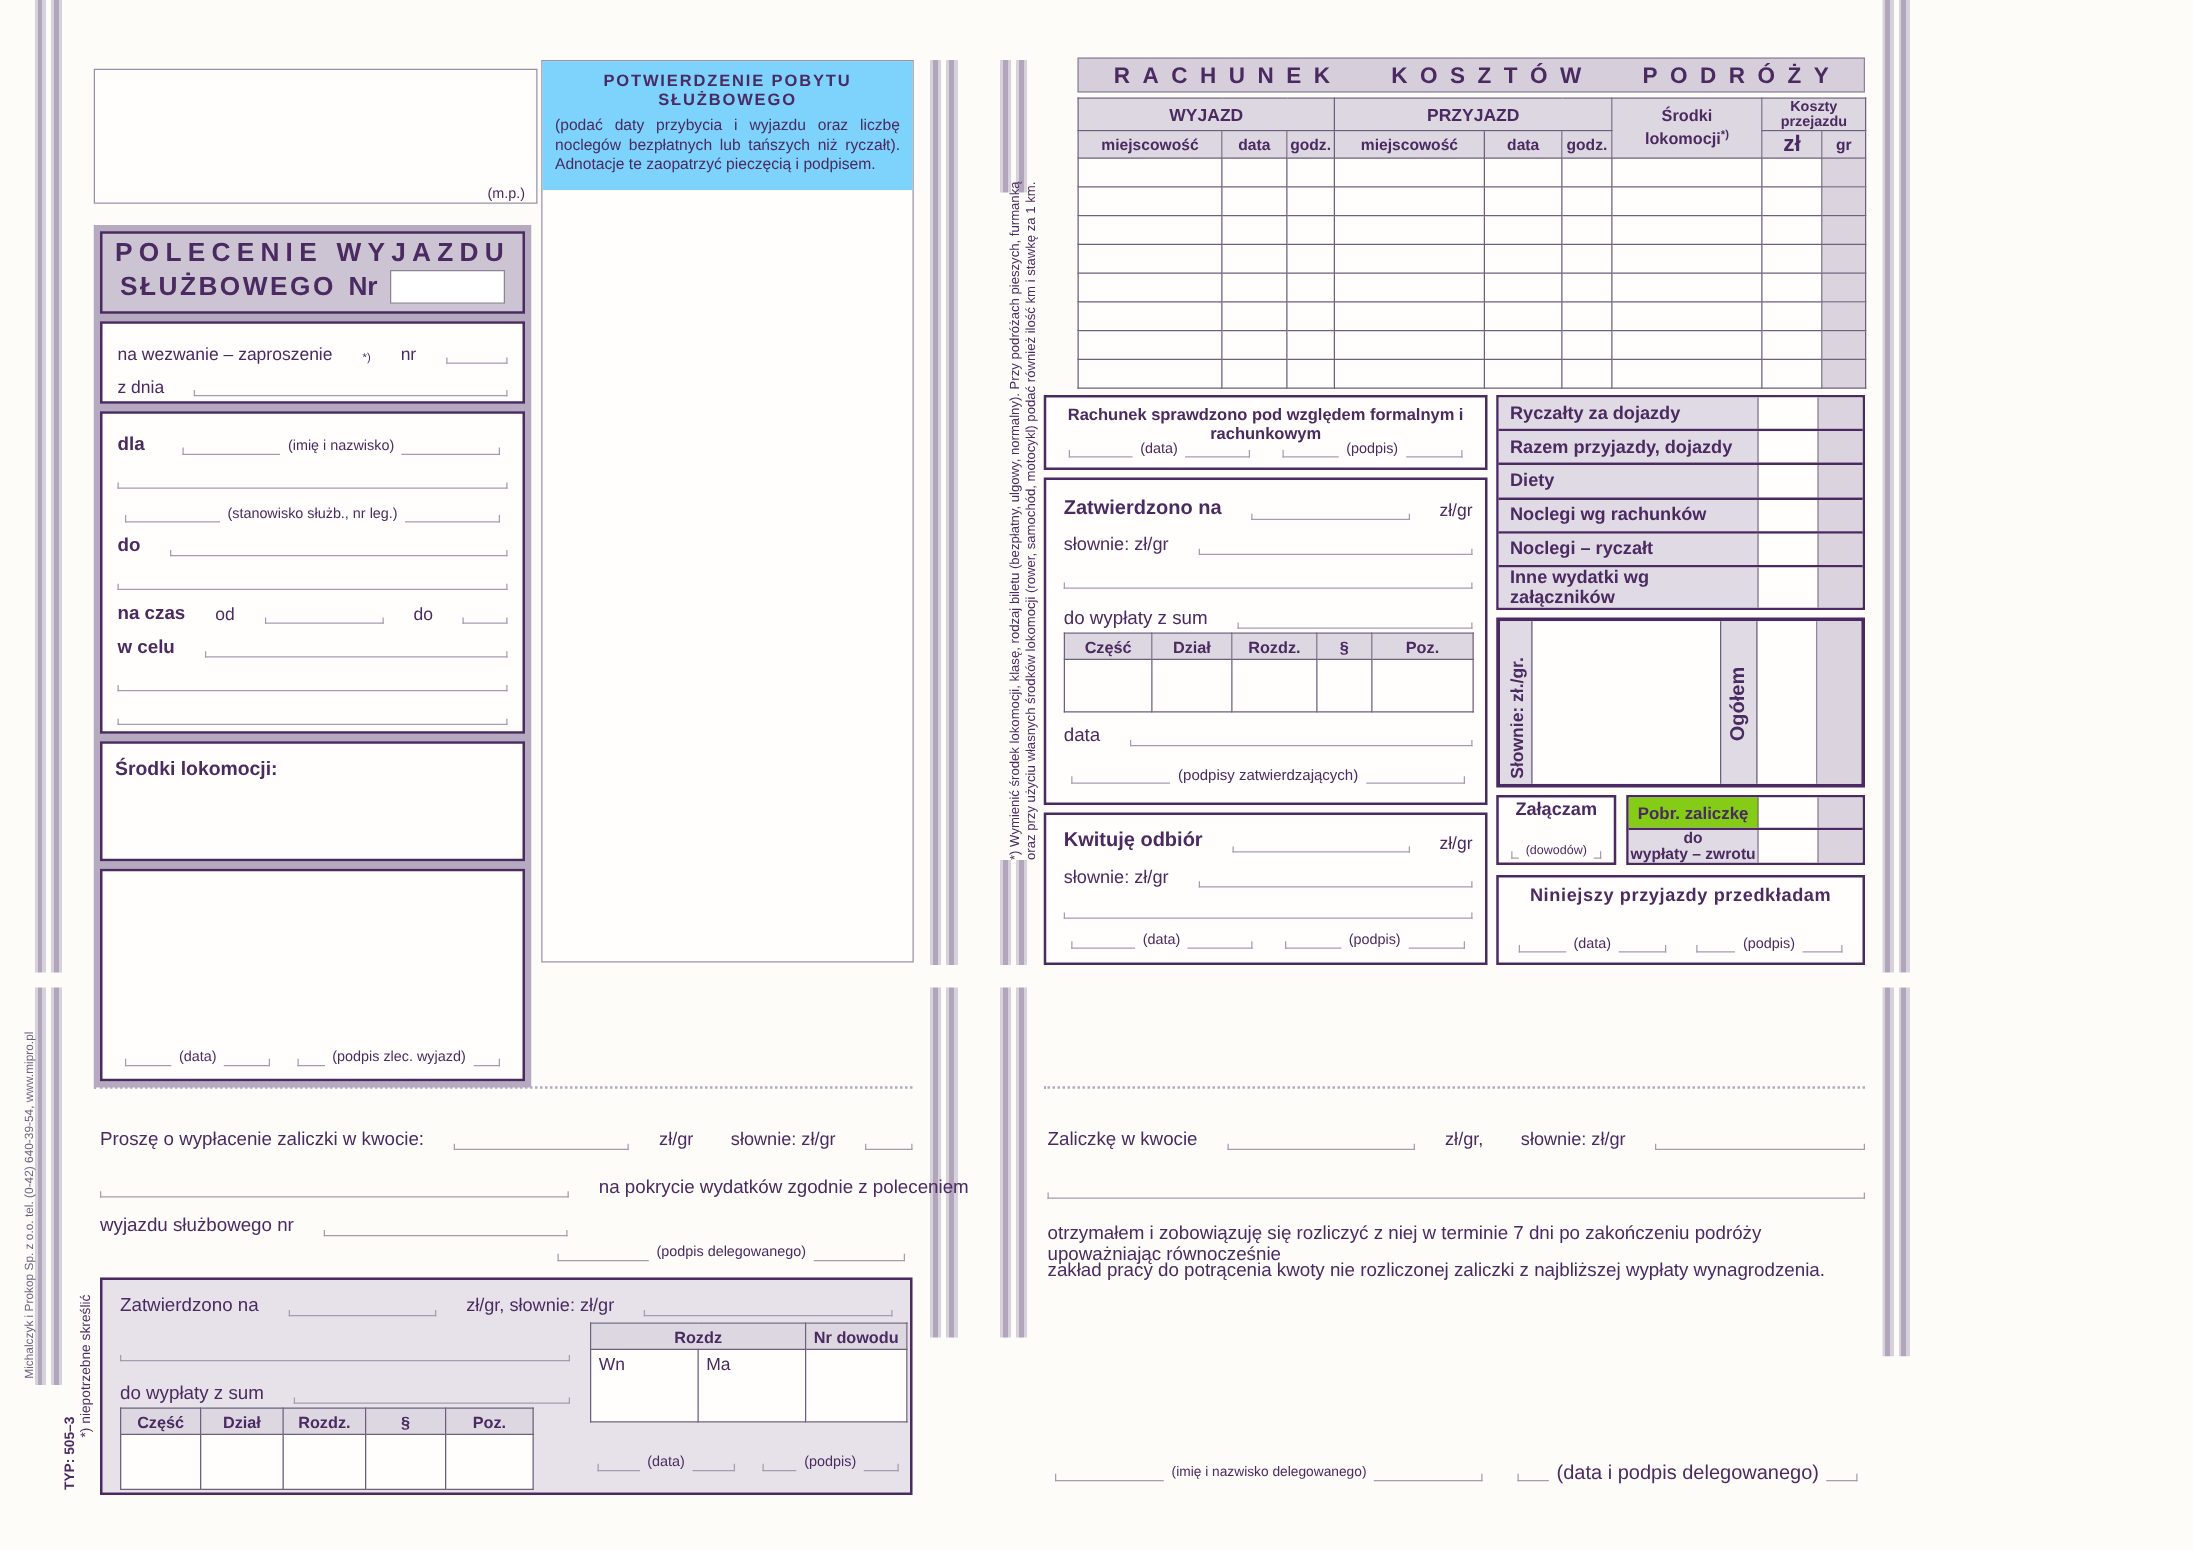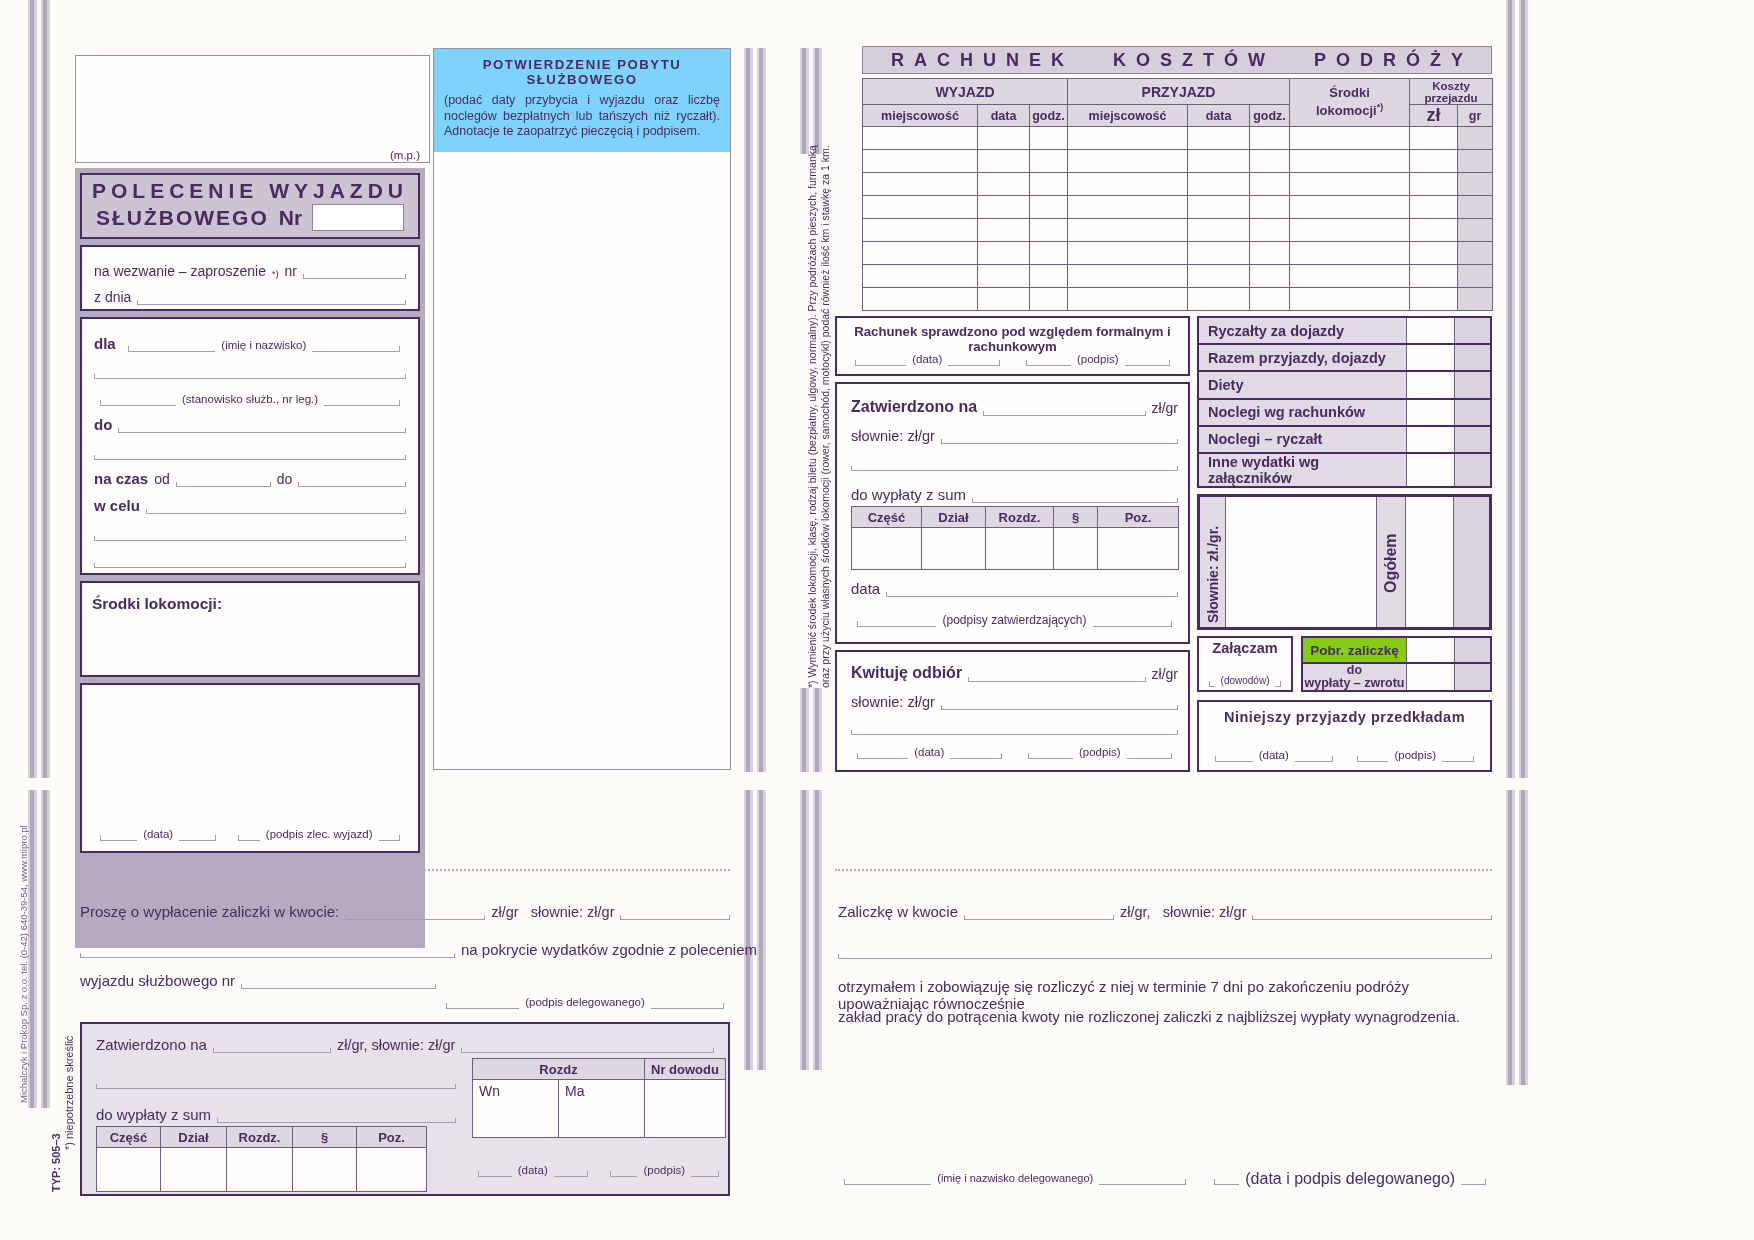--- a/index.html
+++ b/index.html
@@ -68,7 +68,7 @@
     </div>
   </div>
 
-  <div class="abs" style="left:75px;top:168px;width:350px;height:780px;background:var(--frame)">
+  <div class="abs" style="left:75px;top:180px;width:350px;height:690px;background:var(--frame)">
 
     <div class="box" style="left:5px;top:5px;width:340px;height:66px;background:#cdc4d3">
       <div class="b" style="font-size:21px;letter-spacing:5px;text-align:center;margin-top:4px">POLECENIE WYJAZDU</div>

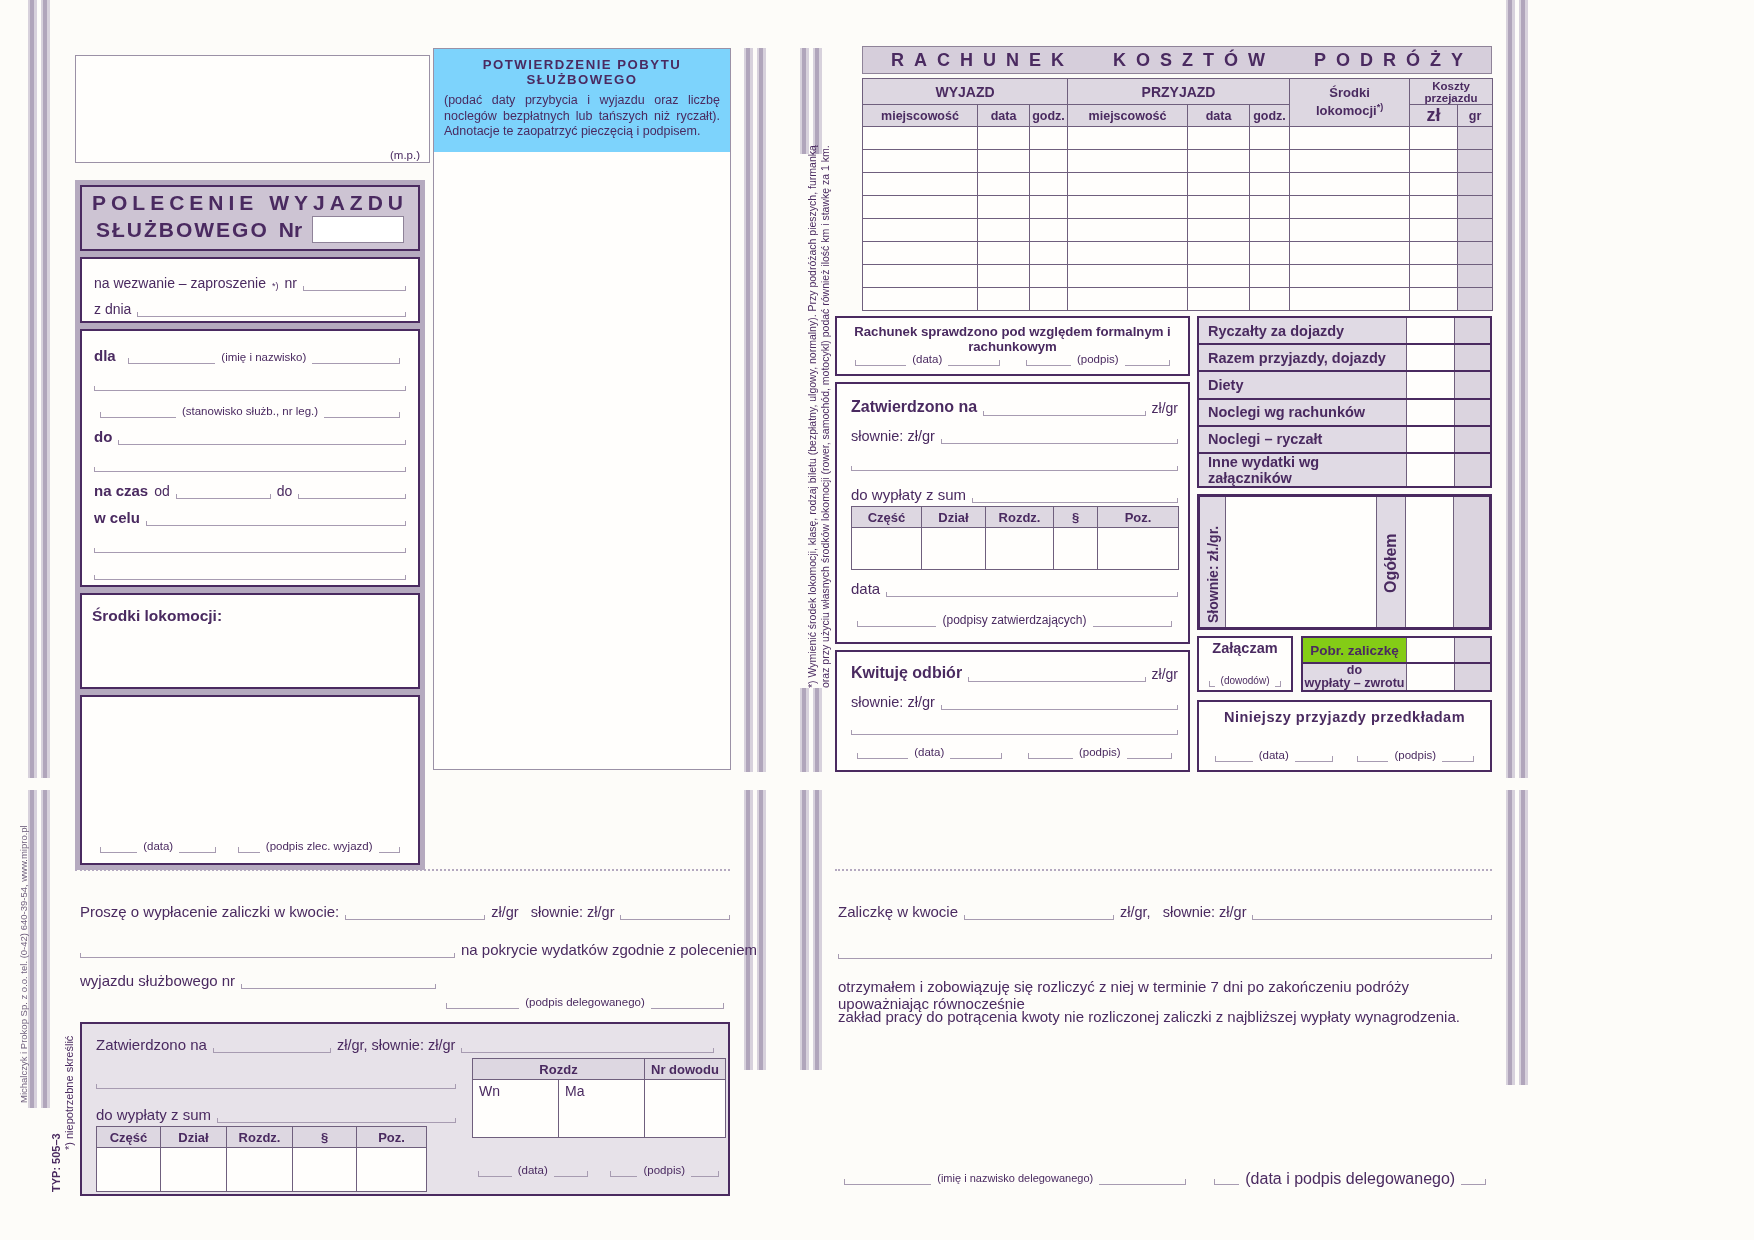--- a/index.html
+++ b/index.html
@@ -18,7 +18,7 @@
   .abs{position:absolute}
   .b{font-weight:700}
   .box{position:absolute;border:2px solid var(--ink);background:#fffefc}
-  .row{display:flex;align-items:flex-end;gap:6px}
+  .row{display:flex;align-items:flex-end;gap:24px}
   .wl{flex:1;border-bottom:1px solid var(--line);height:13px;position:relative}
   .wl::before,.wl::after{content:"";position:absolute;bottom:-1px;width:1px;height:5px;background:var(--line)}
   .wl::before{left:0}.wl::after{right:0}

